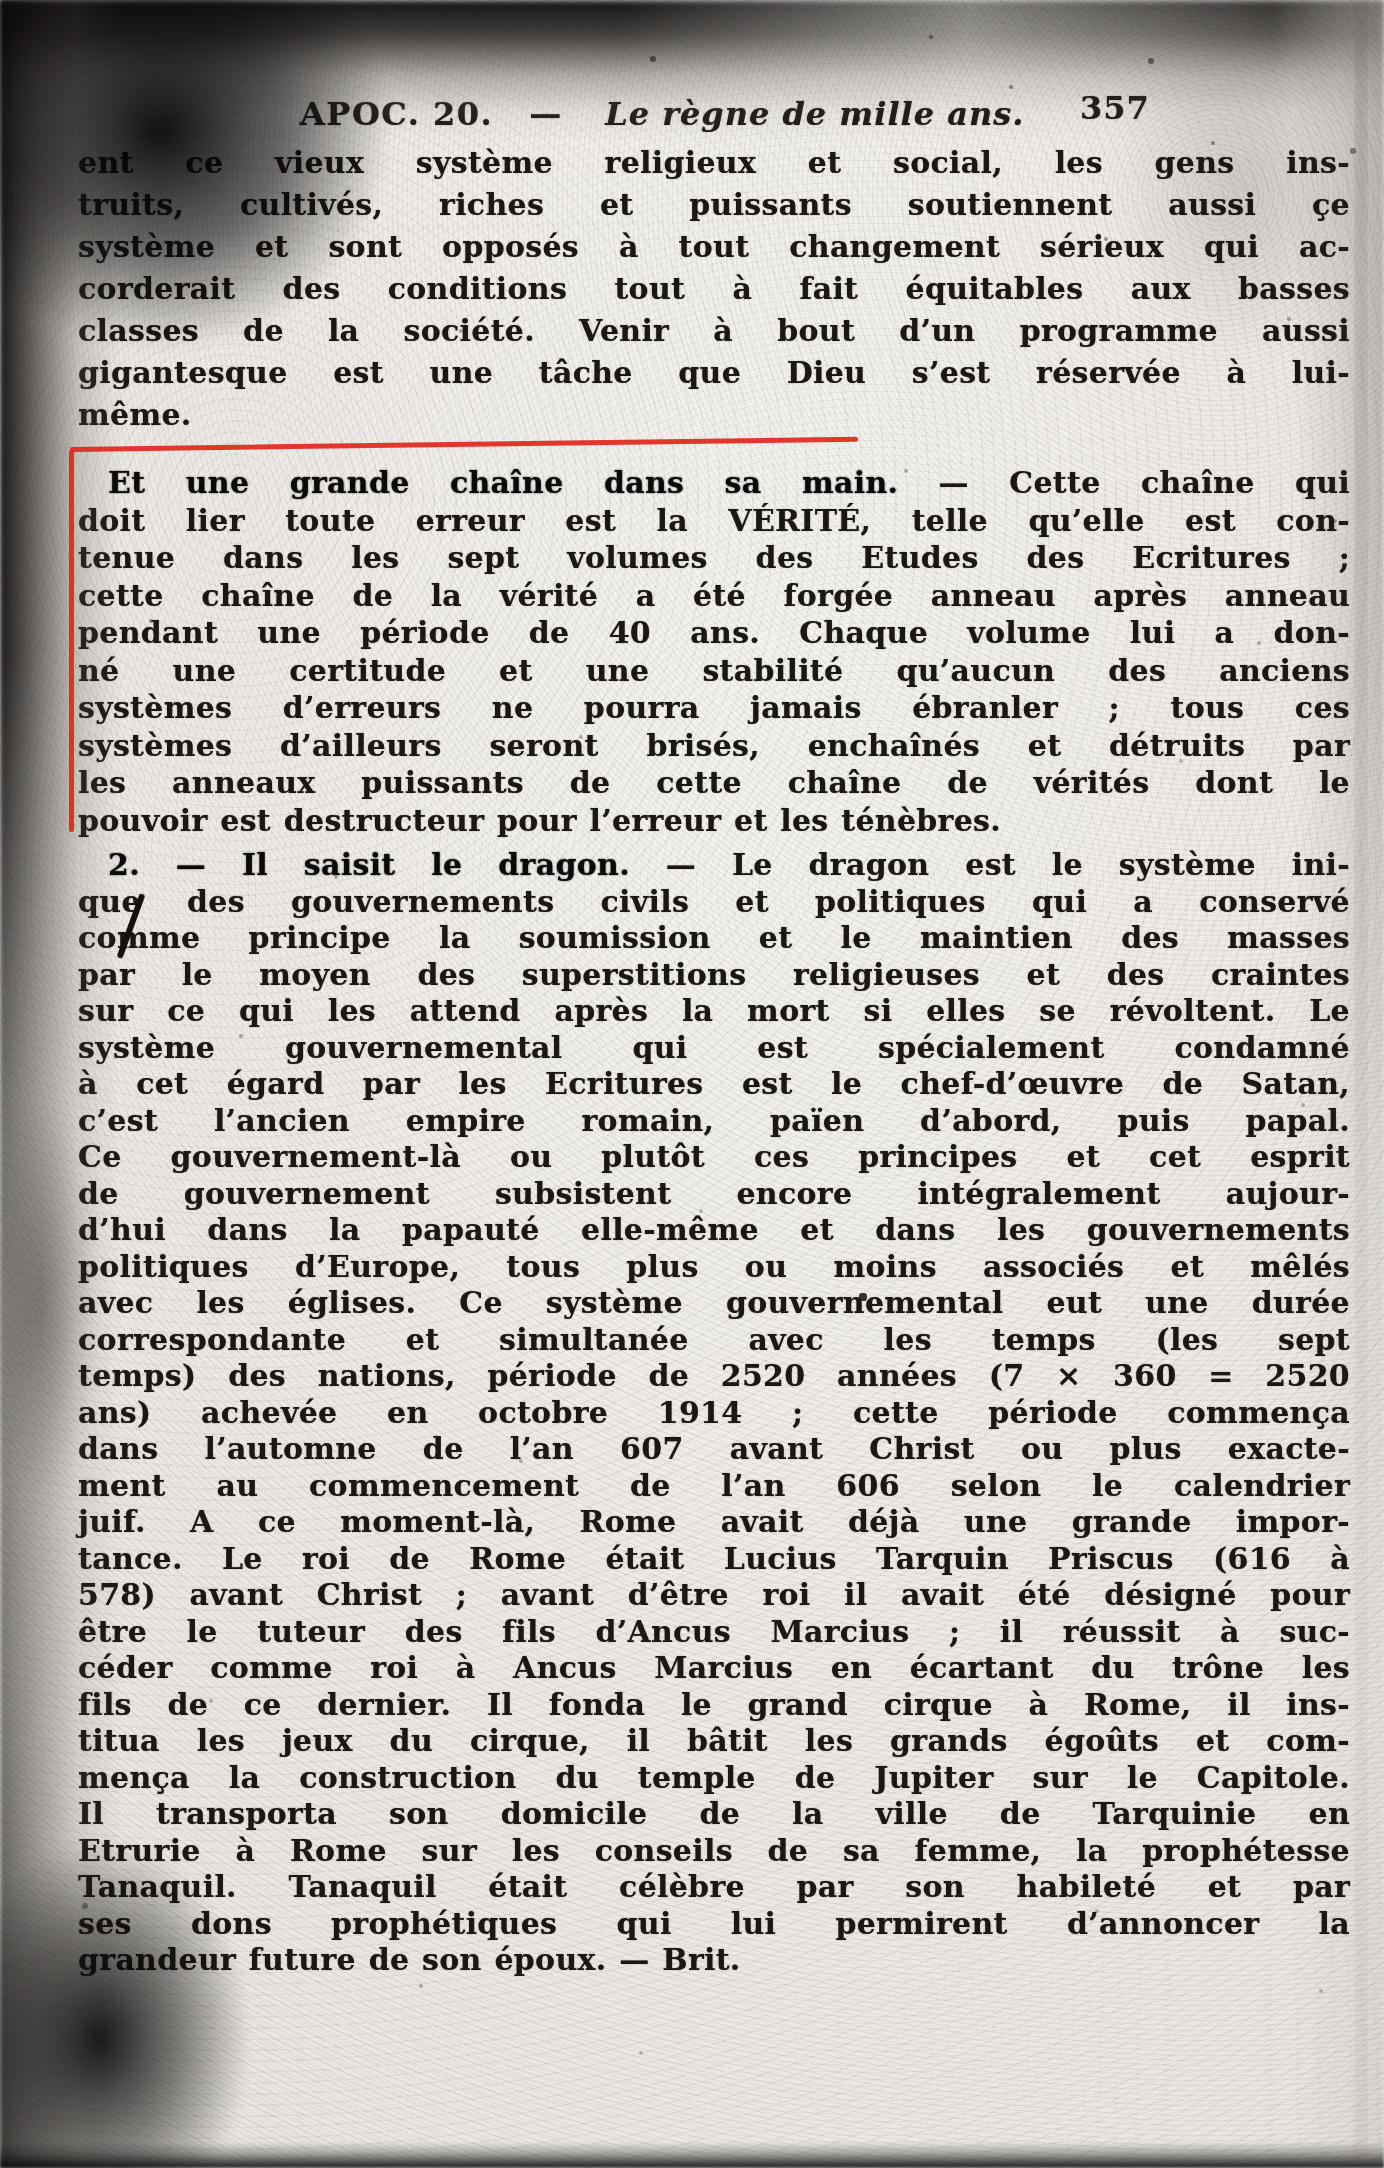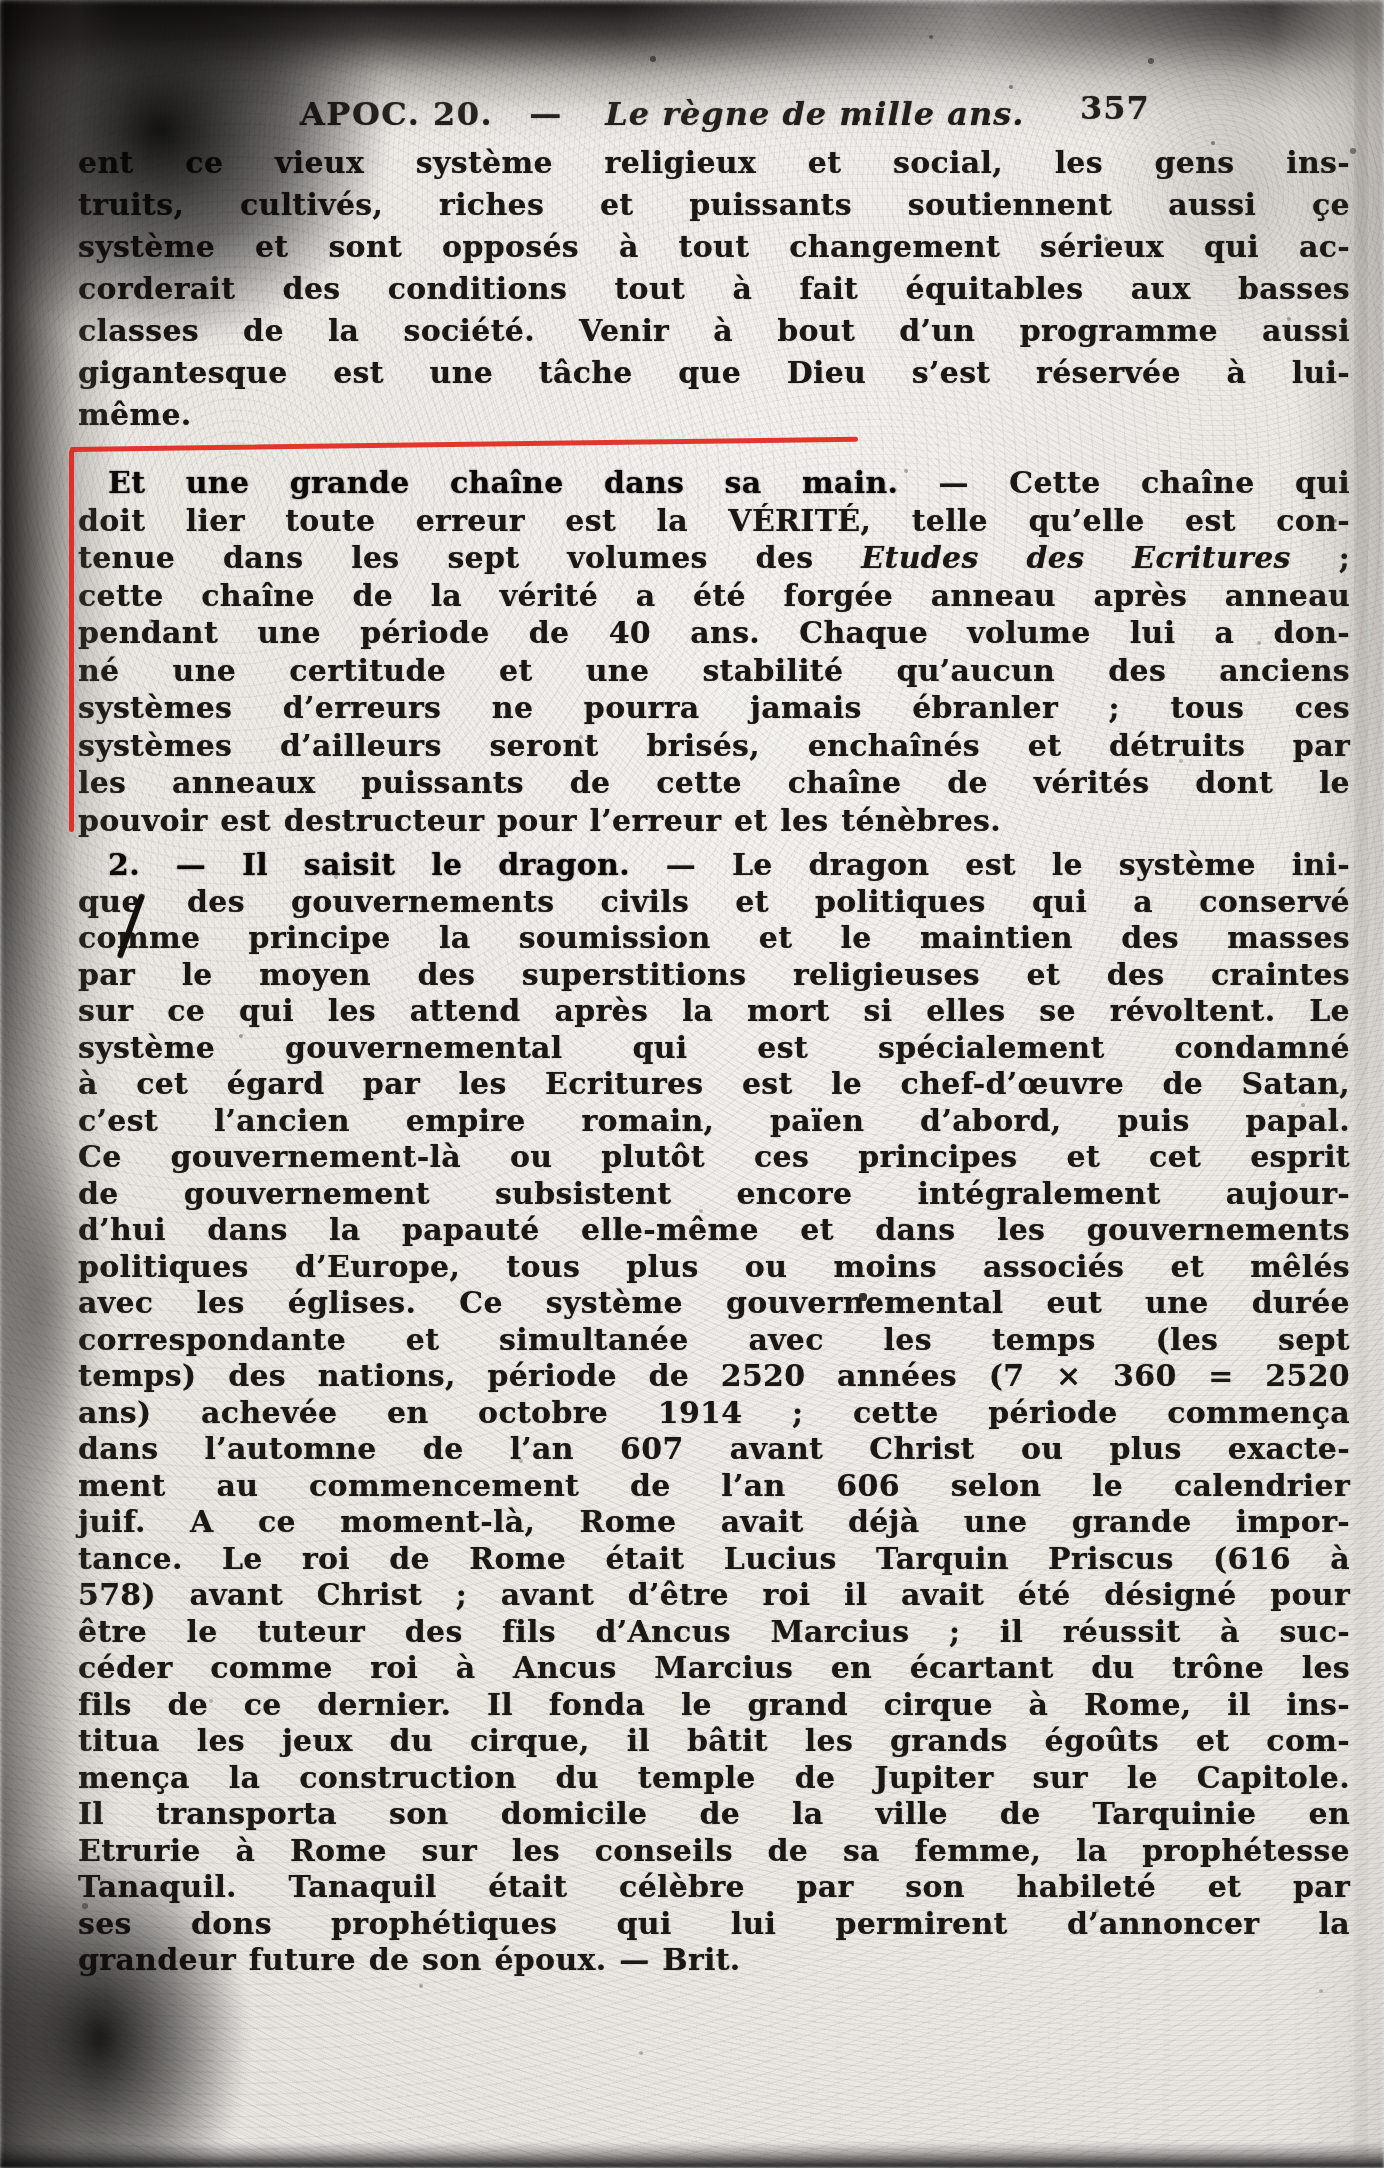--- a/index.html
+++ b/index.html
@@ -45,7 +45,7 @@
   .line.first{text-indent:30px;}
   .line.last{text-align-last:left;-moz-text-align-last:left;}
   .b{color:#0c0a09;text-shadow:0 0 1.7px rgba(10,8,7,.85);}
-  .i{font-style:italic;margin-top:21px;}
+  .i{margin-top:21px;}
 
   
   .artifact{position:absolute;pointer-events:none;}

